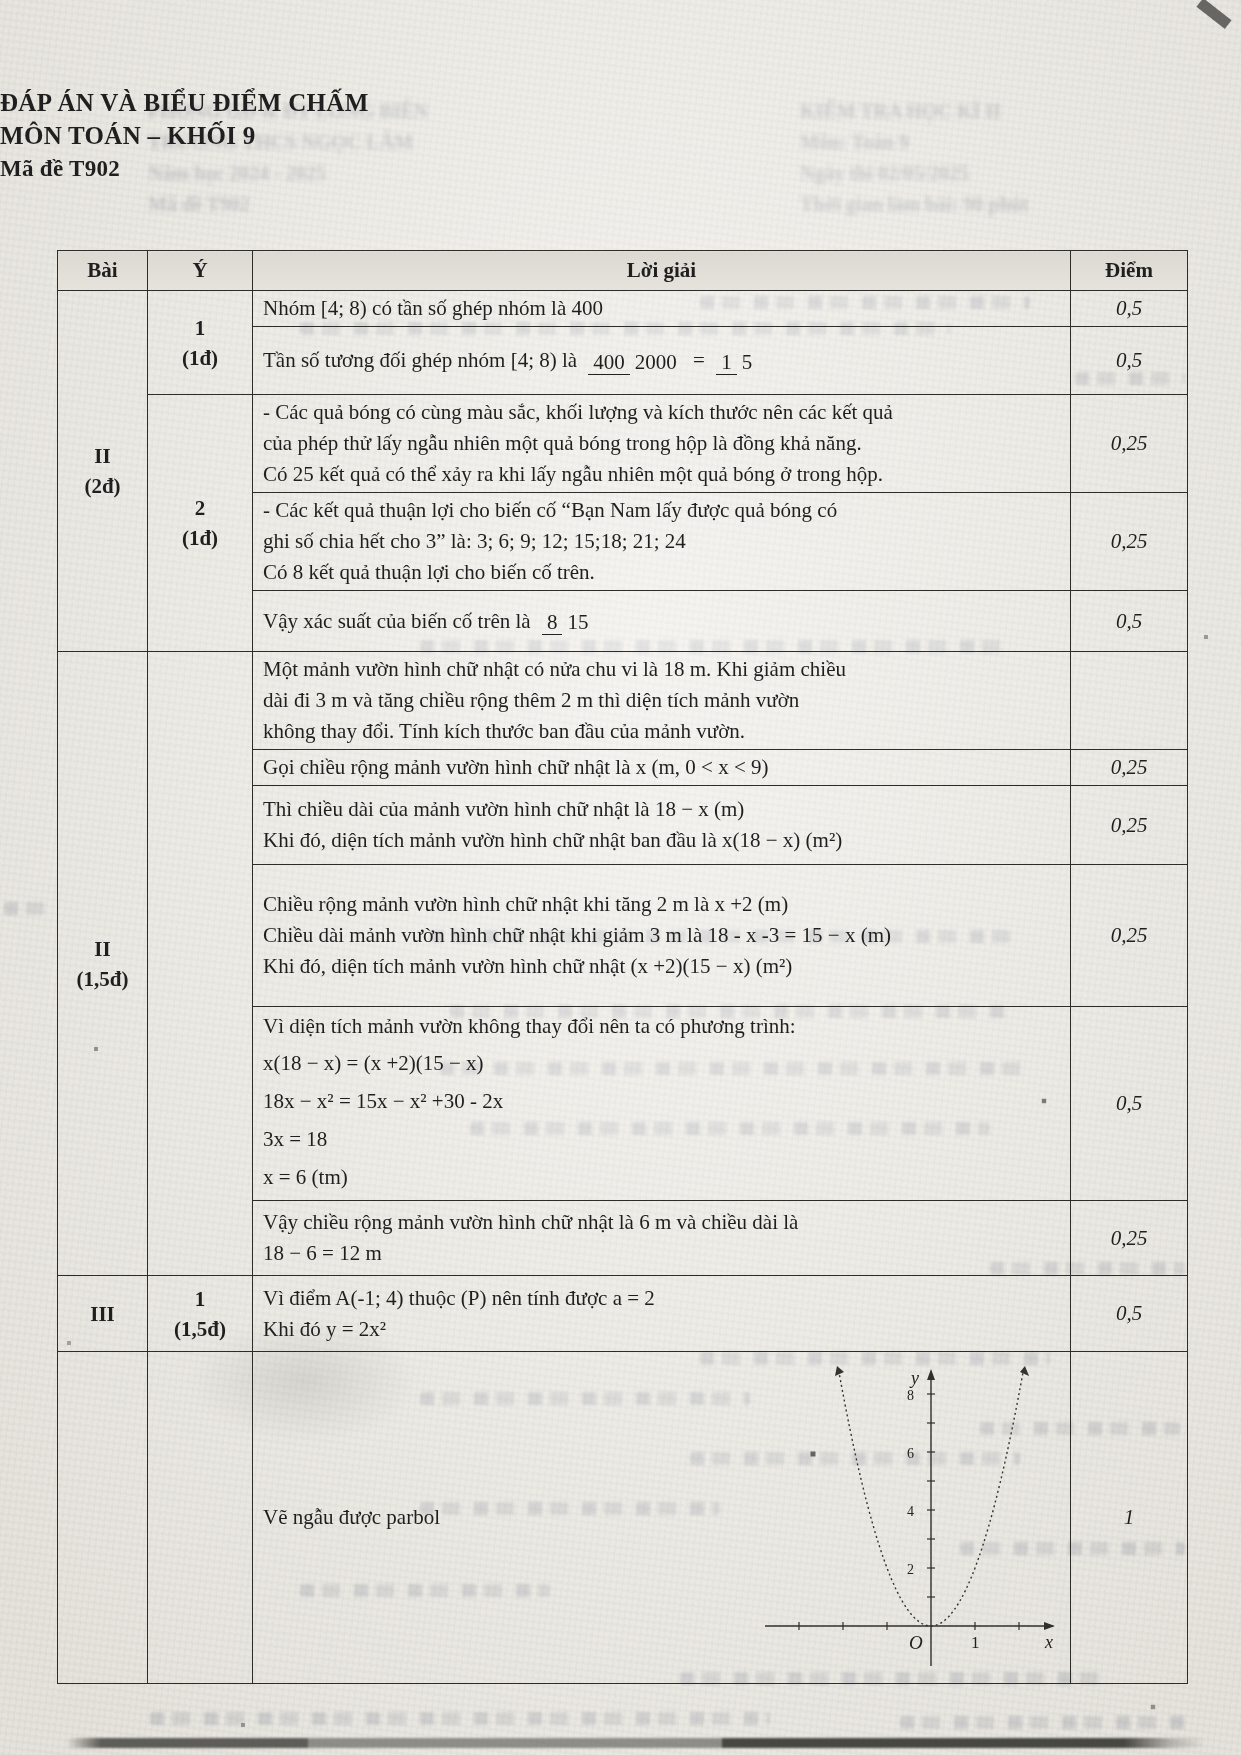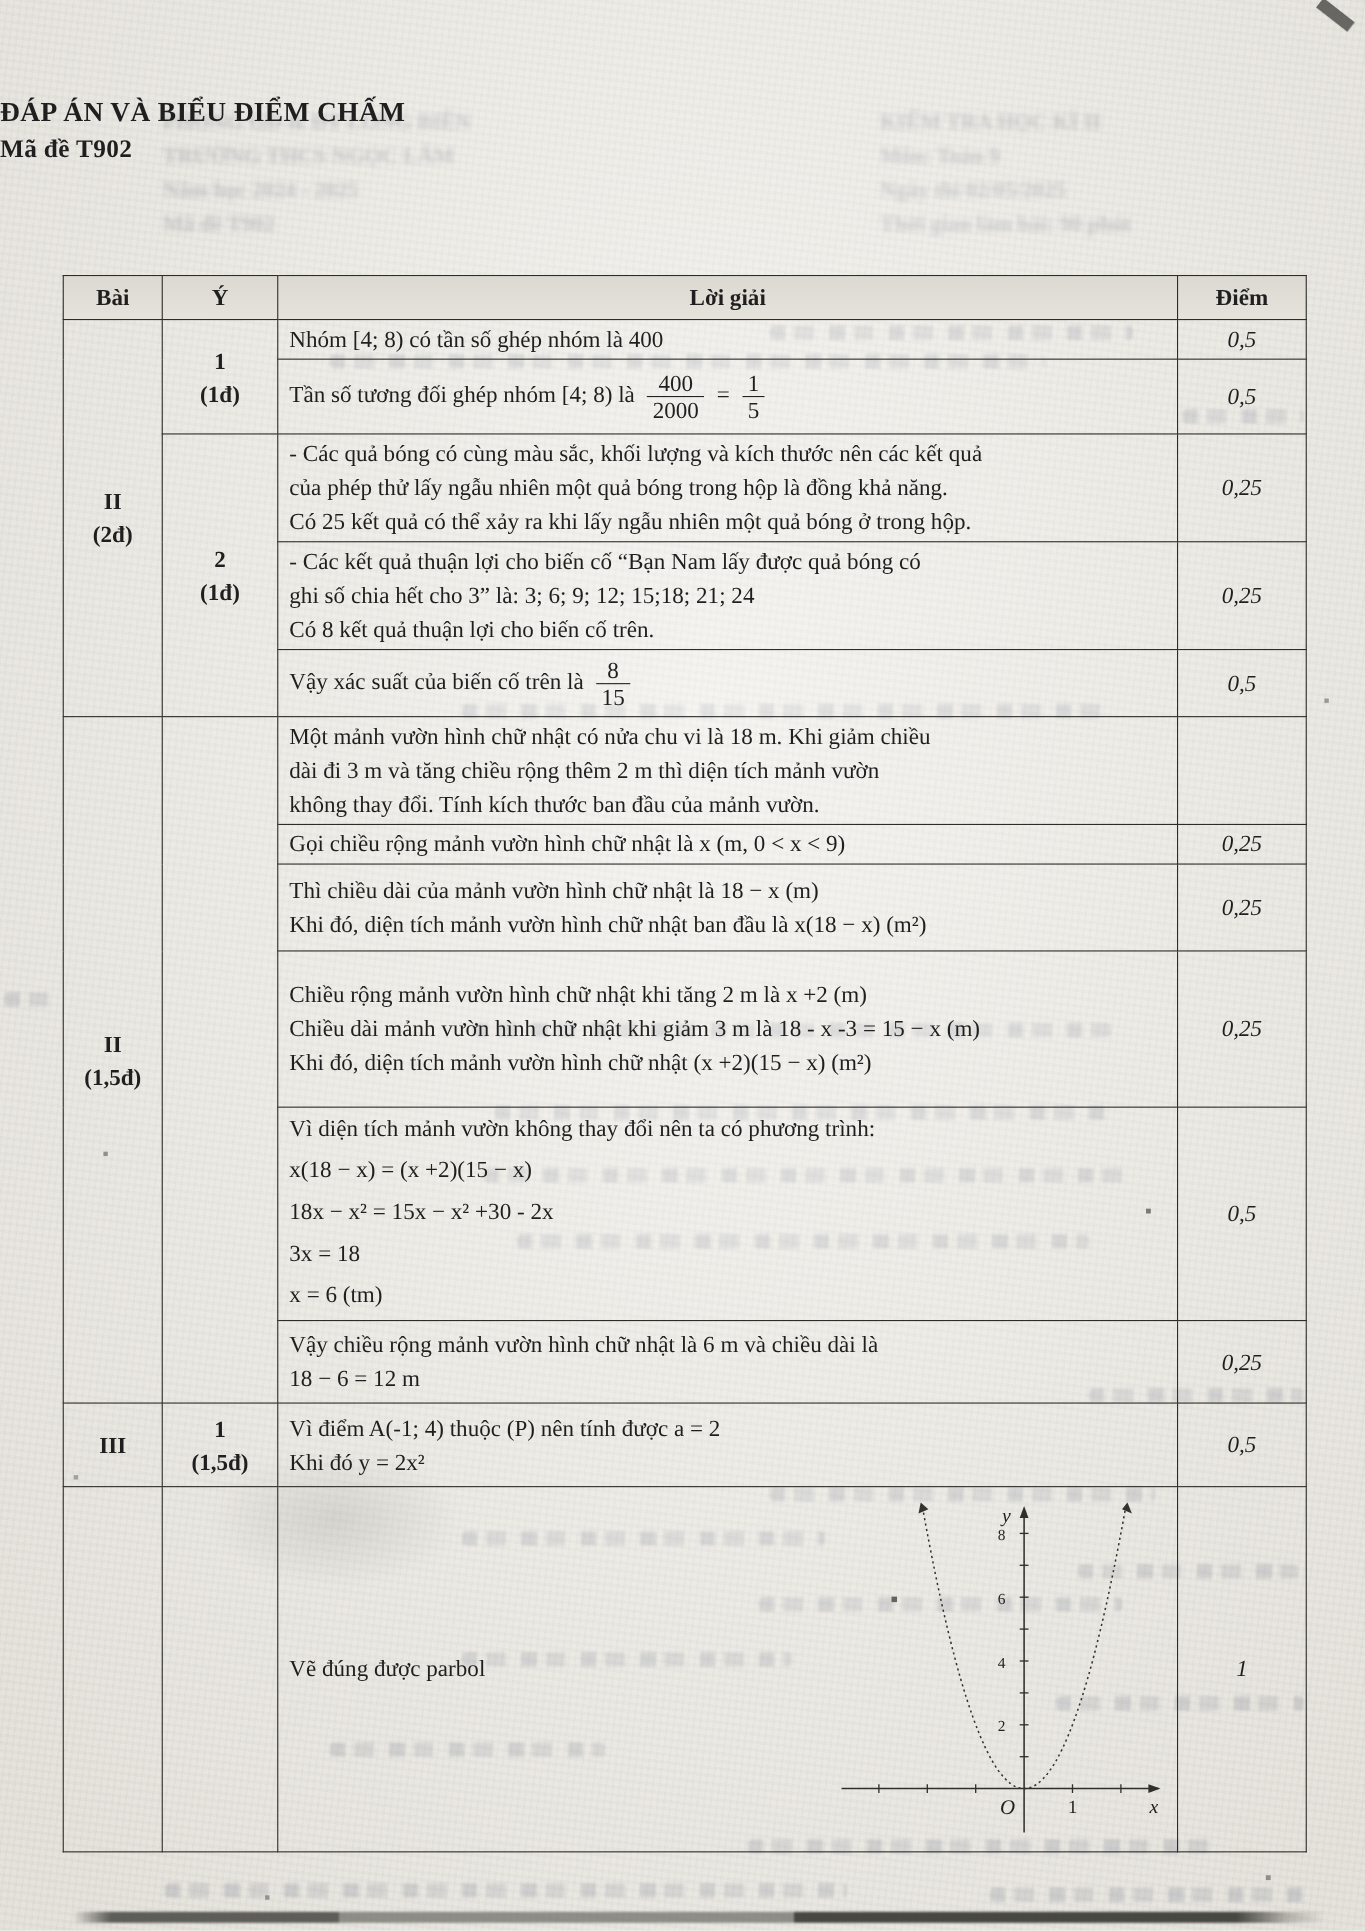--- a/index.html
+++ b/index.html
@@ -140,6 +140,7 @@
 
 <div class="title-block">
   <div class="t1">ĐÁP ÁN VÀ BIỂU ĐIỂM CHẤM</div>
+  <div class="t3">MÔN TOÁN – KHỐI 9</div>
   <div class="t4">Mã đề T902</div>
 </div>
 

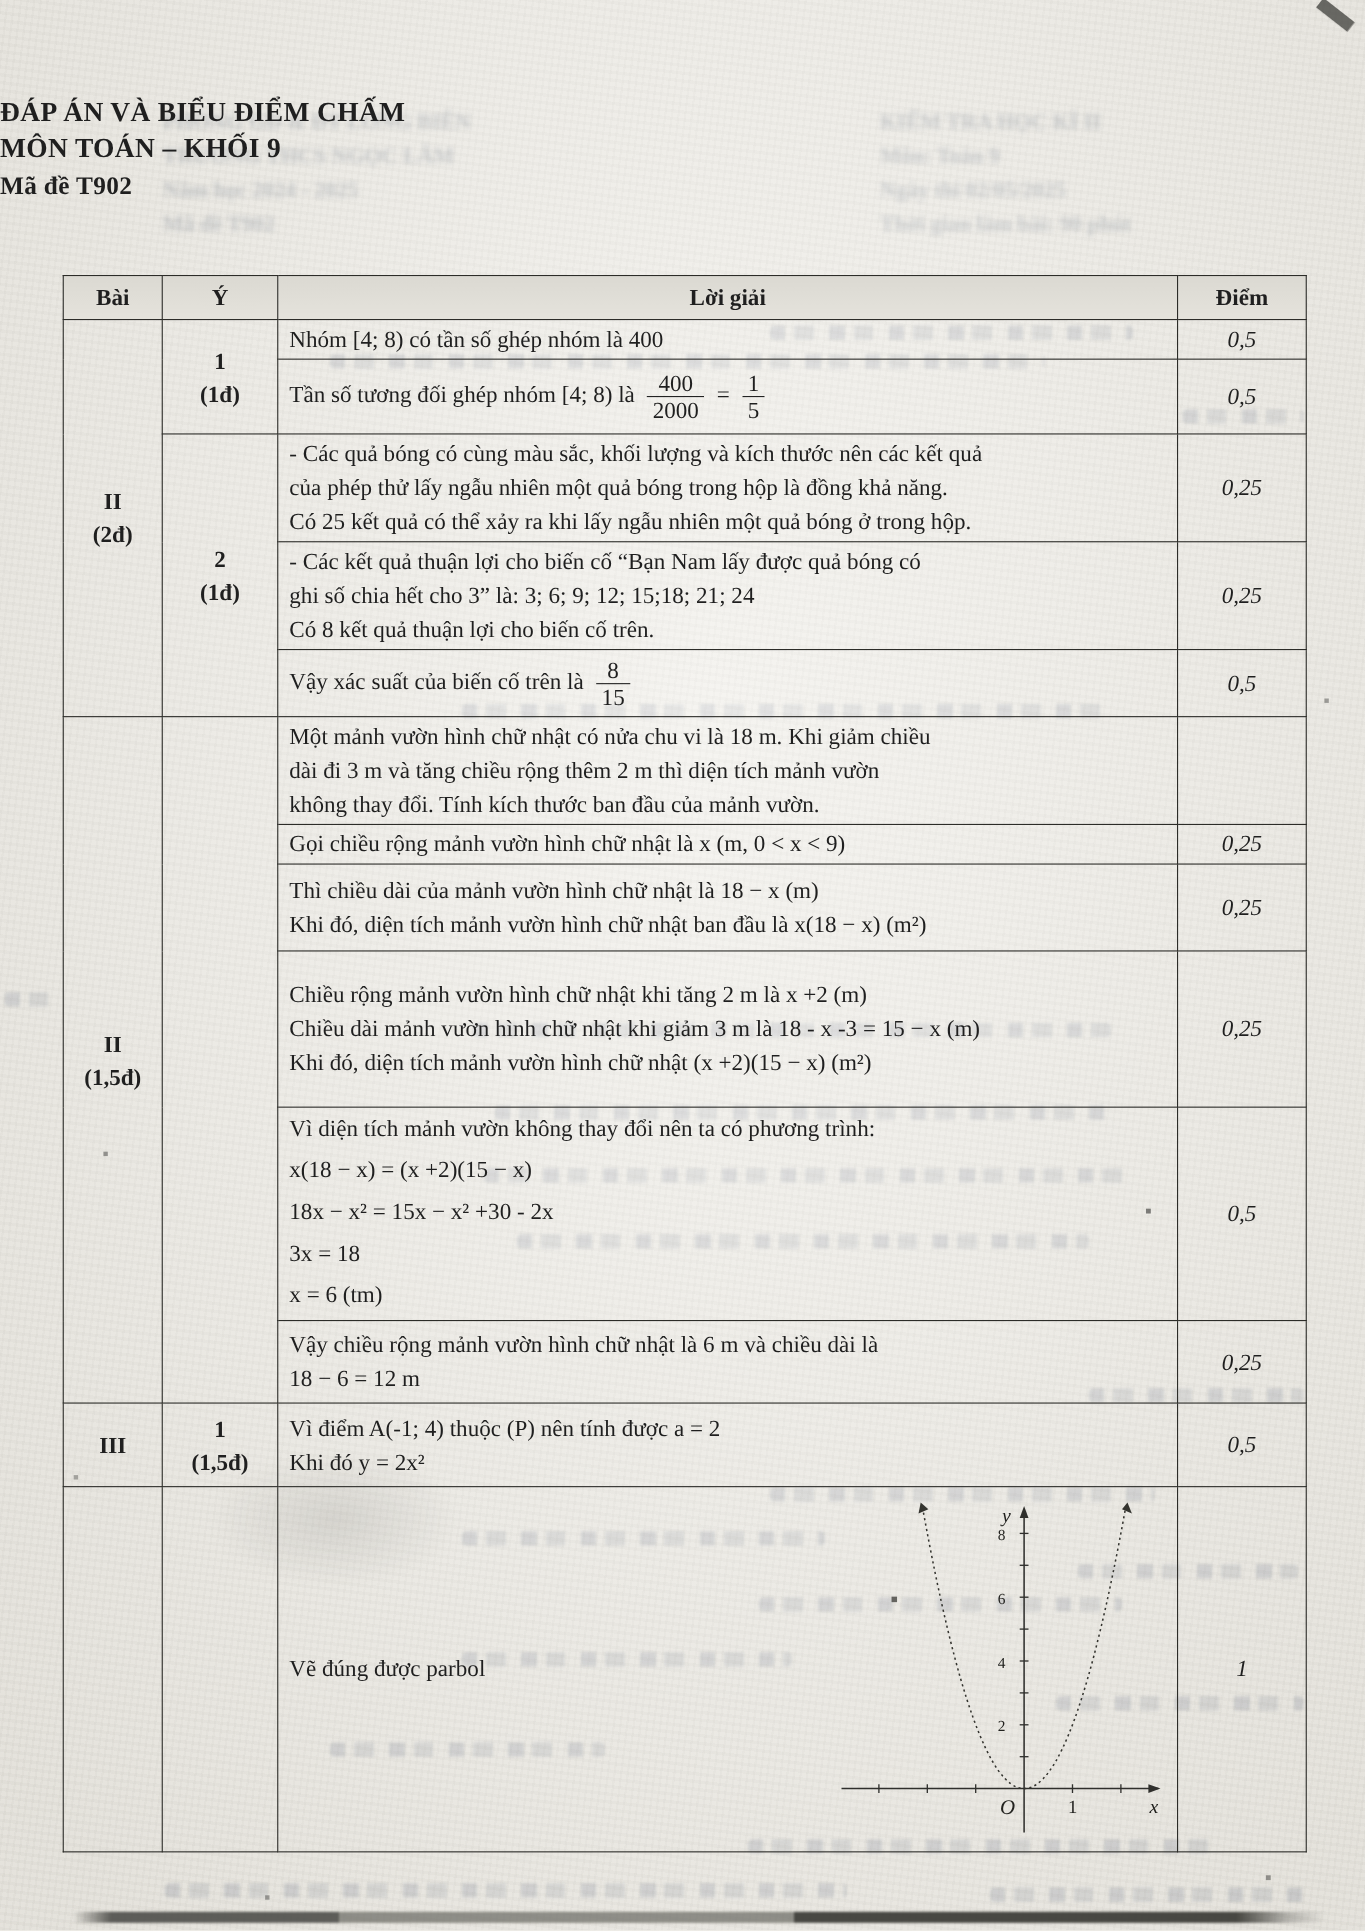--- a/index.html
+++ b/index.html
@@ -88,7 +88,7 @@
   }
   .eqs{white-space:pre-line;line-height:38px;margin-top:2px;}
   .frac{
-    display:inline-flex;flex-direction:column;text-align:center;
+    display:inline-flex;flex-direction:row;text-align:center;
     vertical-align:middle;margin:0 6px;line-height:24px;
   }
   .frac .num{padding:0 5px;border-bottom:1.6px solid #222;}

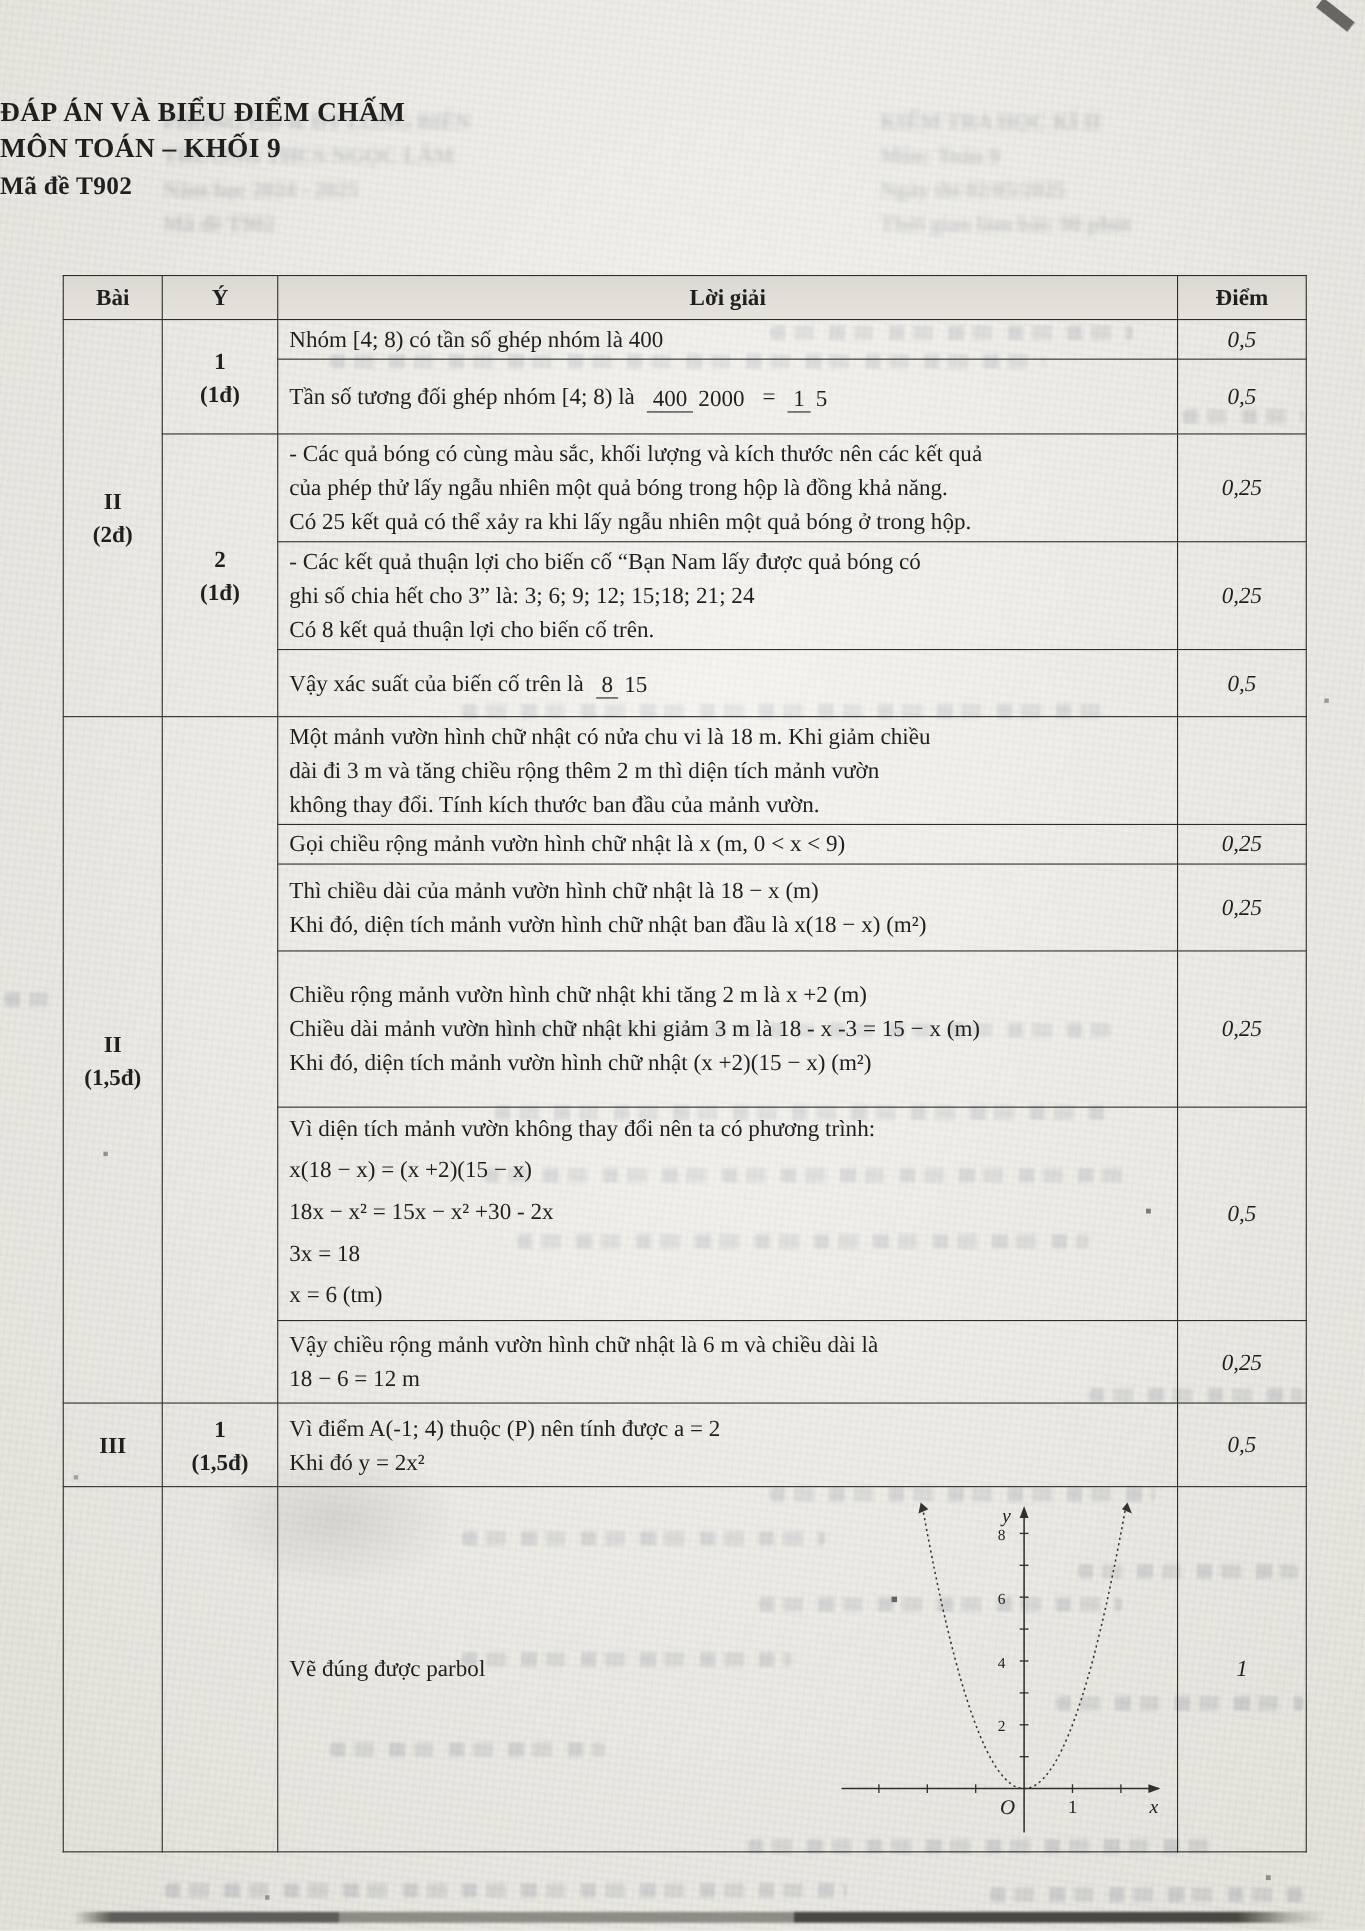--- a/index.html
+++ b/index.html
@@ -259,7 +259,7 @@
     <td class="bai"></td>
     <td class="part"></td>
     <td class="sol graph-cell">
-      <span class="lines">Vẽ đúng được parbol</span>
+      <span class="lines">Vẽ ngẫu được parbol</span>
       <svg class="graph-svg" width="330" height="318" viewBox="0 0 330 318">
 
         <line x1="6" y1="262" x2="294" y2="262" stroke="#2f2f2c" stroke-width="1.4"></line>

